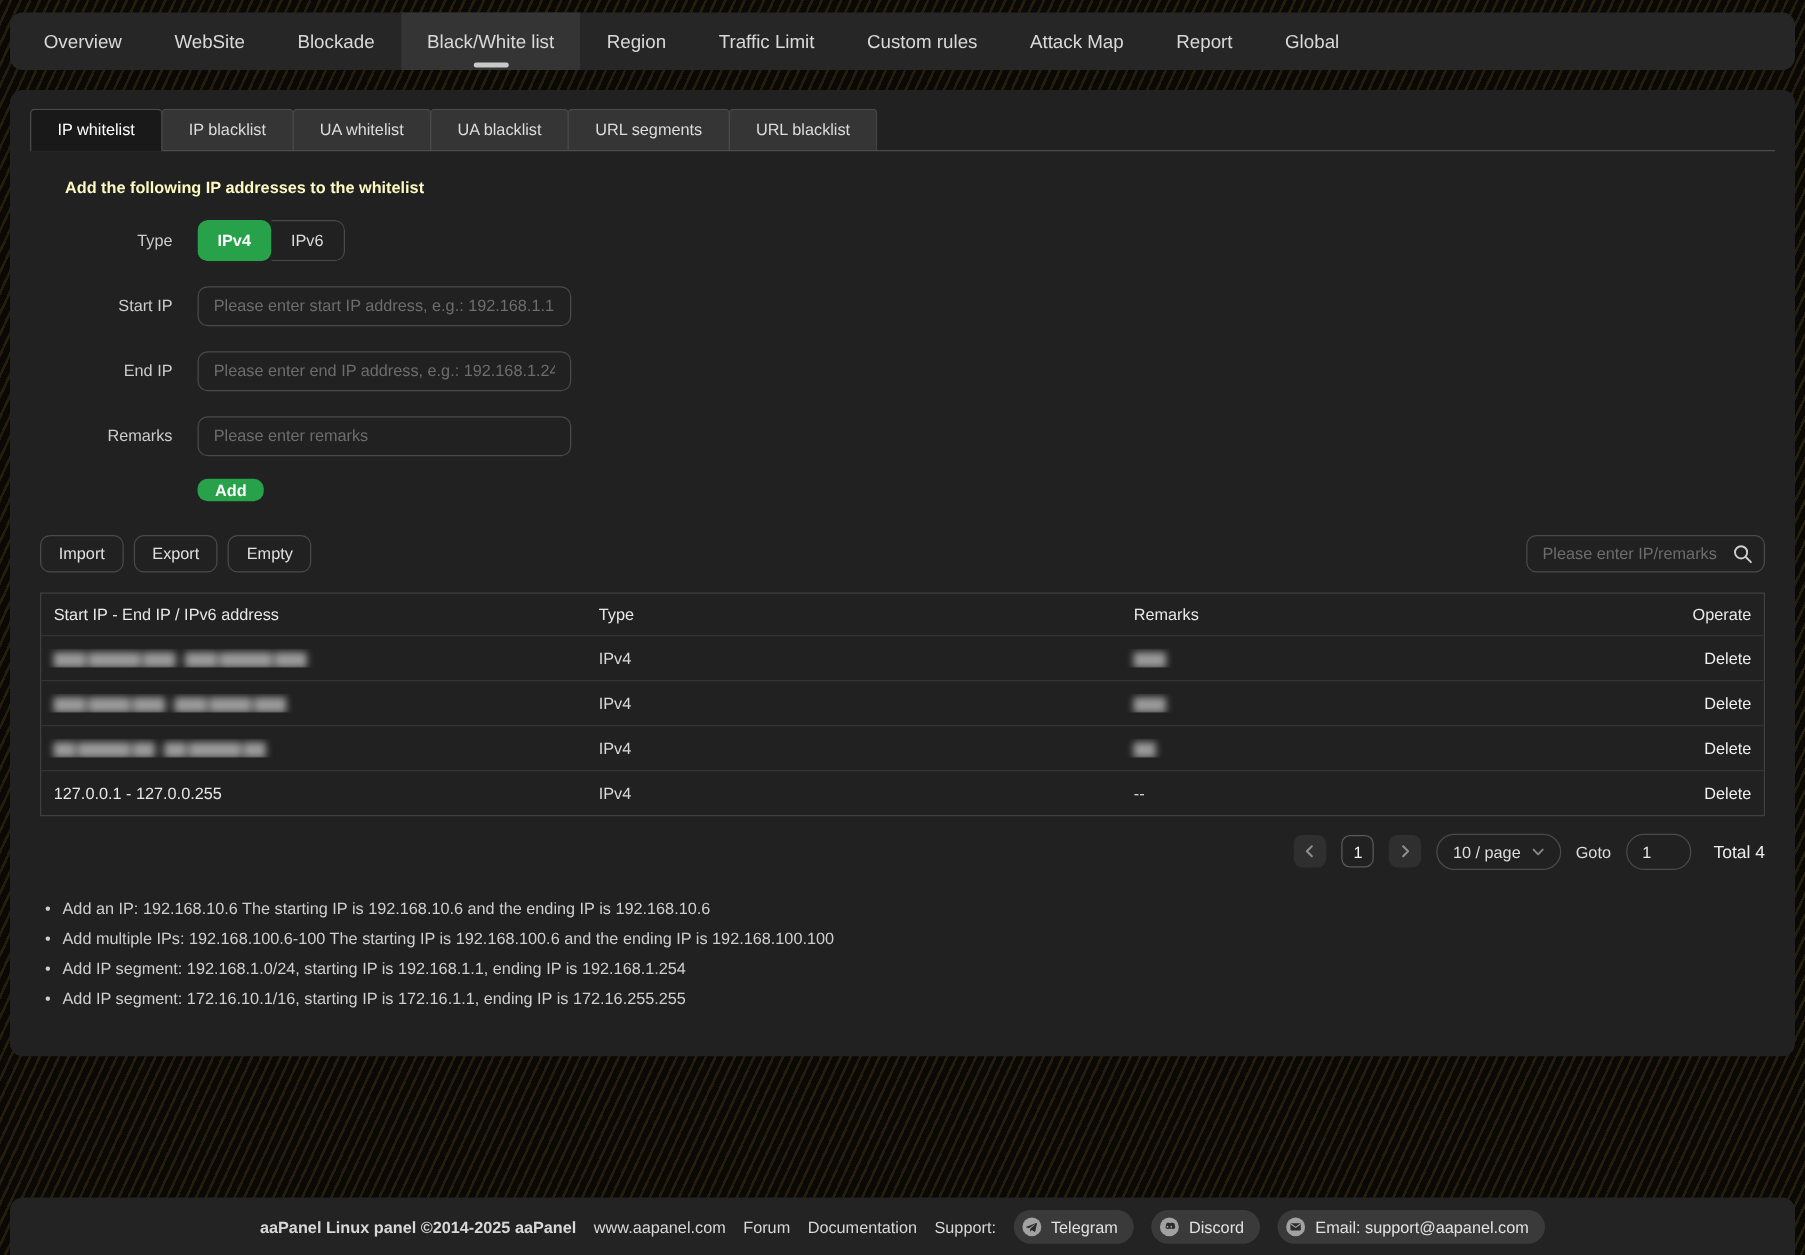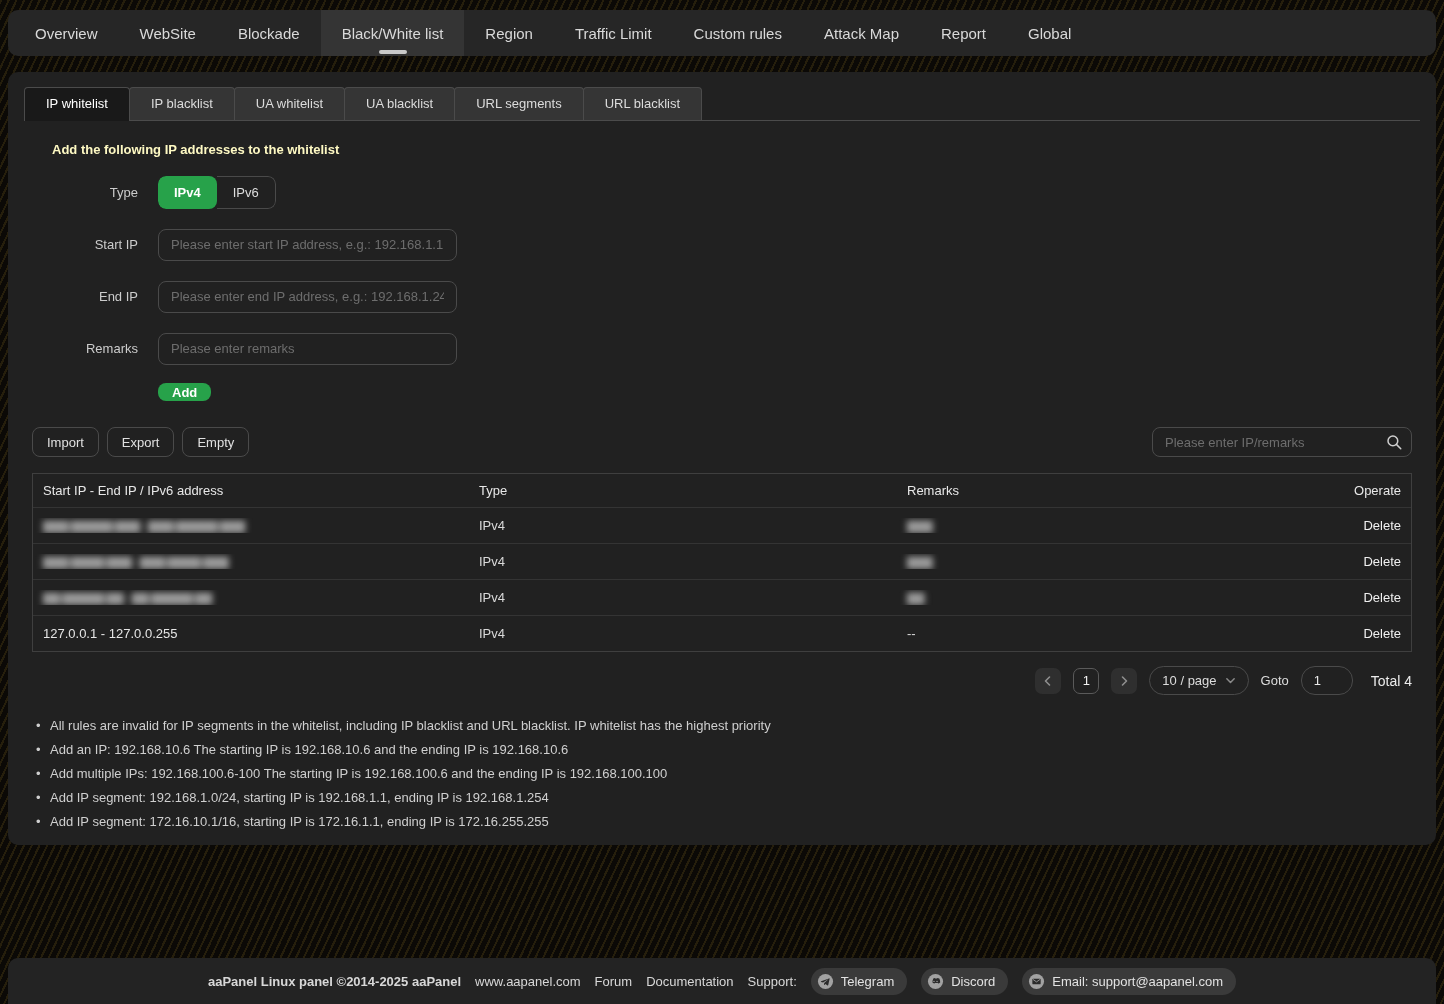--- a/index.html
+++ b/index.html
@@ -93,7 +93,7 @@
     border-radius:8px; color:#e0e0e0; font-size:13px; cursor:pointer;
     font-family:"Liberation Sans","DejaVu Sans",sans-serif;
   }
-  .searchbox { position:relative; width:260px; }
+  .searchbox { position:relative; width:191px; }
   .searchbox input {
     width:100%; height:30px; background:transparent; border:1px solid #4a4a4a;
     border-radius:8px; padding:0 34px 0 12px; font-size:13px; color:#e6e6e6;

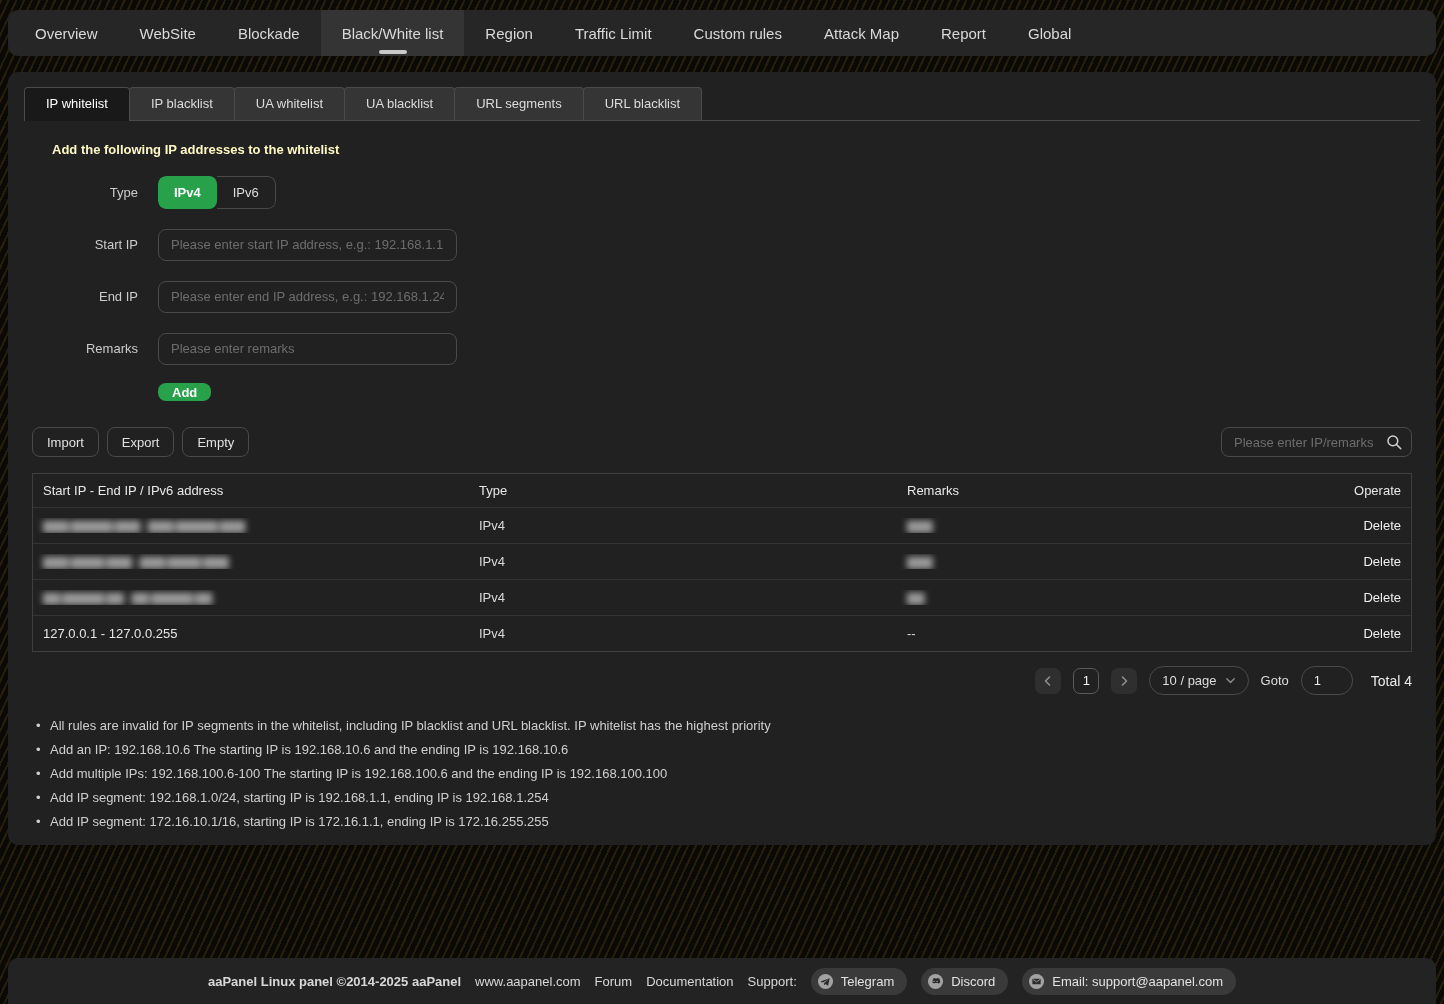--- a/index.html
+++ b/index.html
@@ -325,7 +325,6 @@
 
   
   <ul class="notes">
-    <li>All rules are invalid for IP segments in the whitelist, including IP blacklist and URL blacklist. IP whitelist has the highest priority</li>
     <li>Add an IP: 192.168.10.6 The starting IP is 192.168.10.6 and the ending IP is 192.168.10.6</li>
     <li>Add multiple IPs: 192.168.100.6-100 The starting IP is 192.168.100.6 and the ending IP is 192.168.100.100</li>
     <li>Add IP segment: 192.168.1.0/24, starting IP is 192.168.1.1, ending IP is 192.168.1.254</li>

